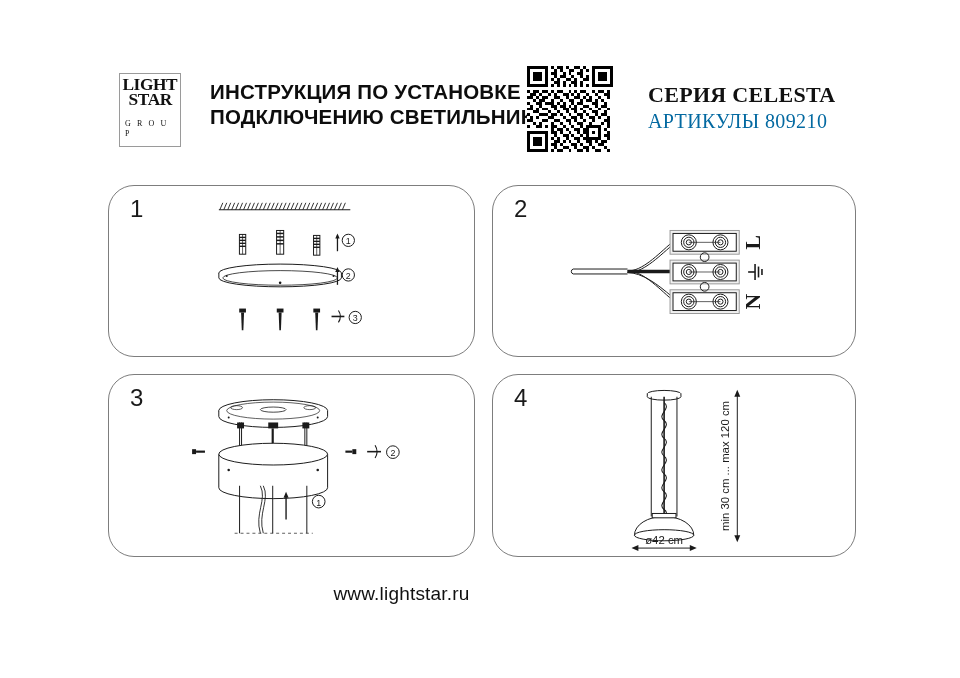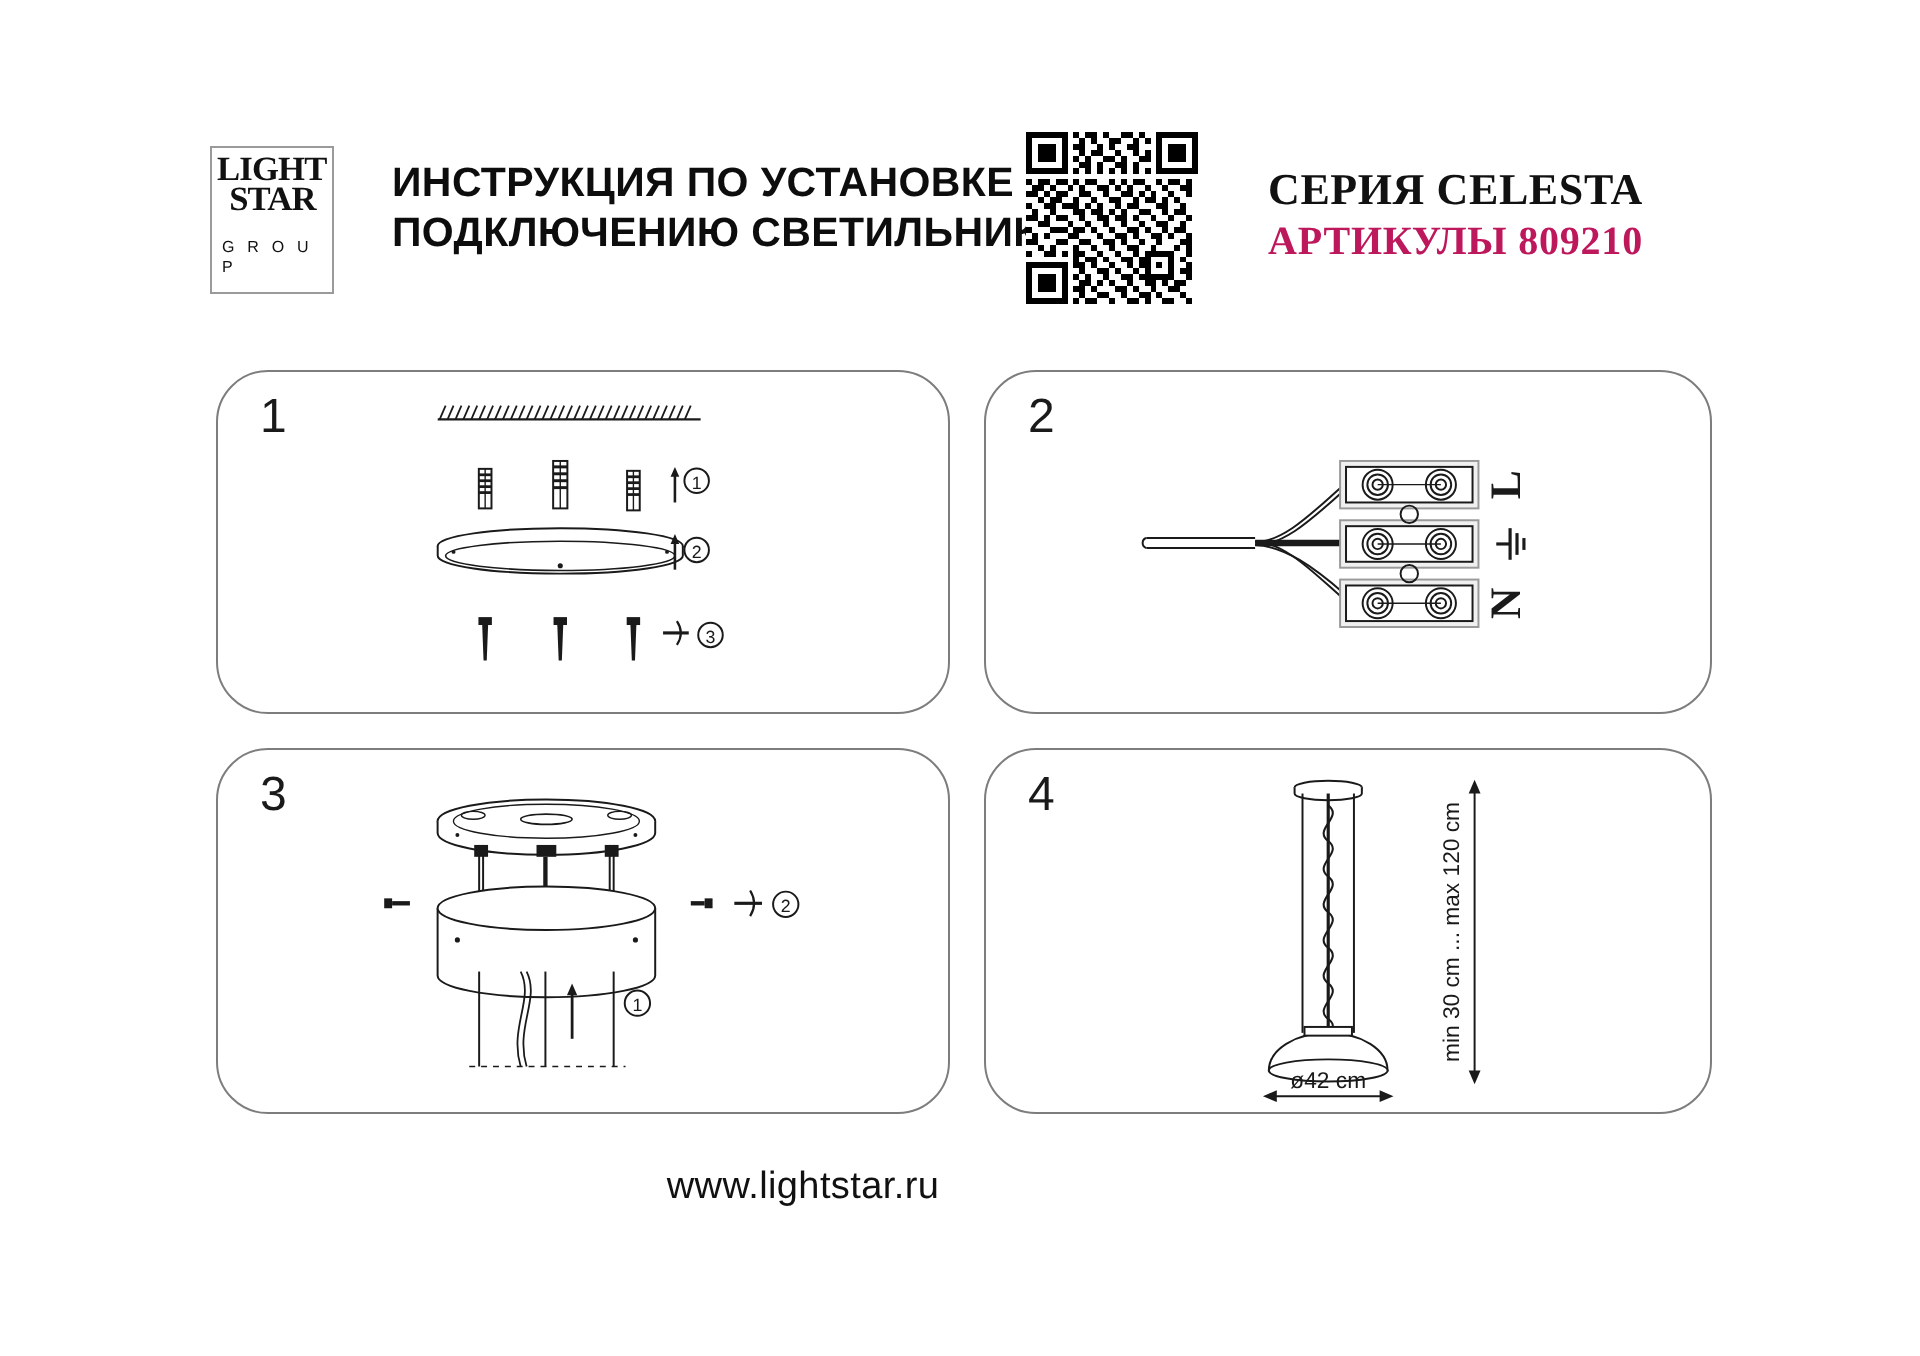--- a/index.html
+++ b/index.html
@@ -19,7 +19,7 @@
   
   #header {
     position: absolute;
-    left: 0; top: 0;
+    left: 14px; top: 0;
     width: 772px;
     height: 170px;
   }

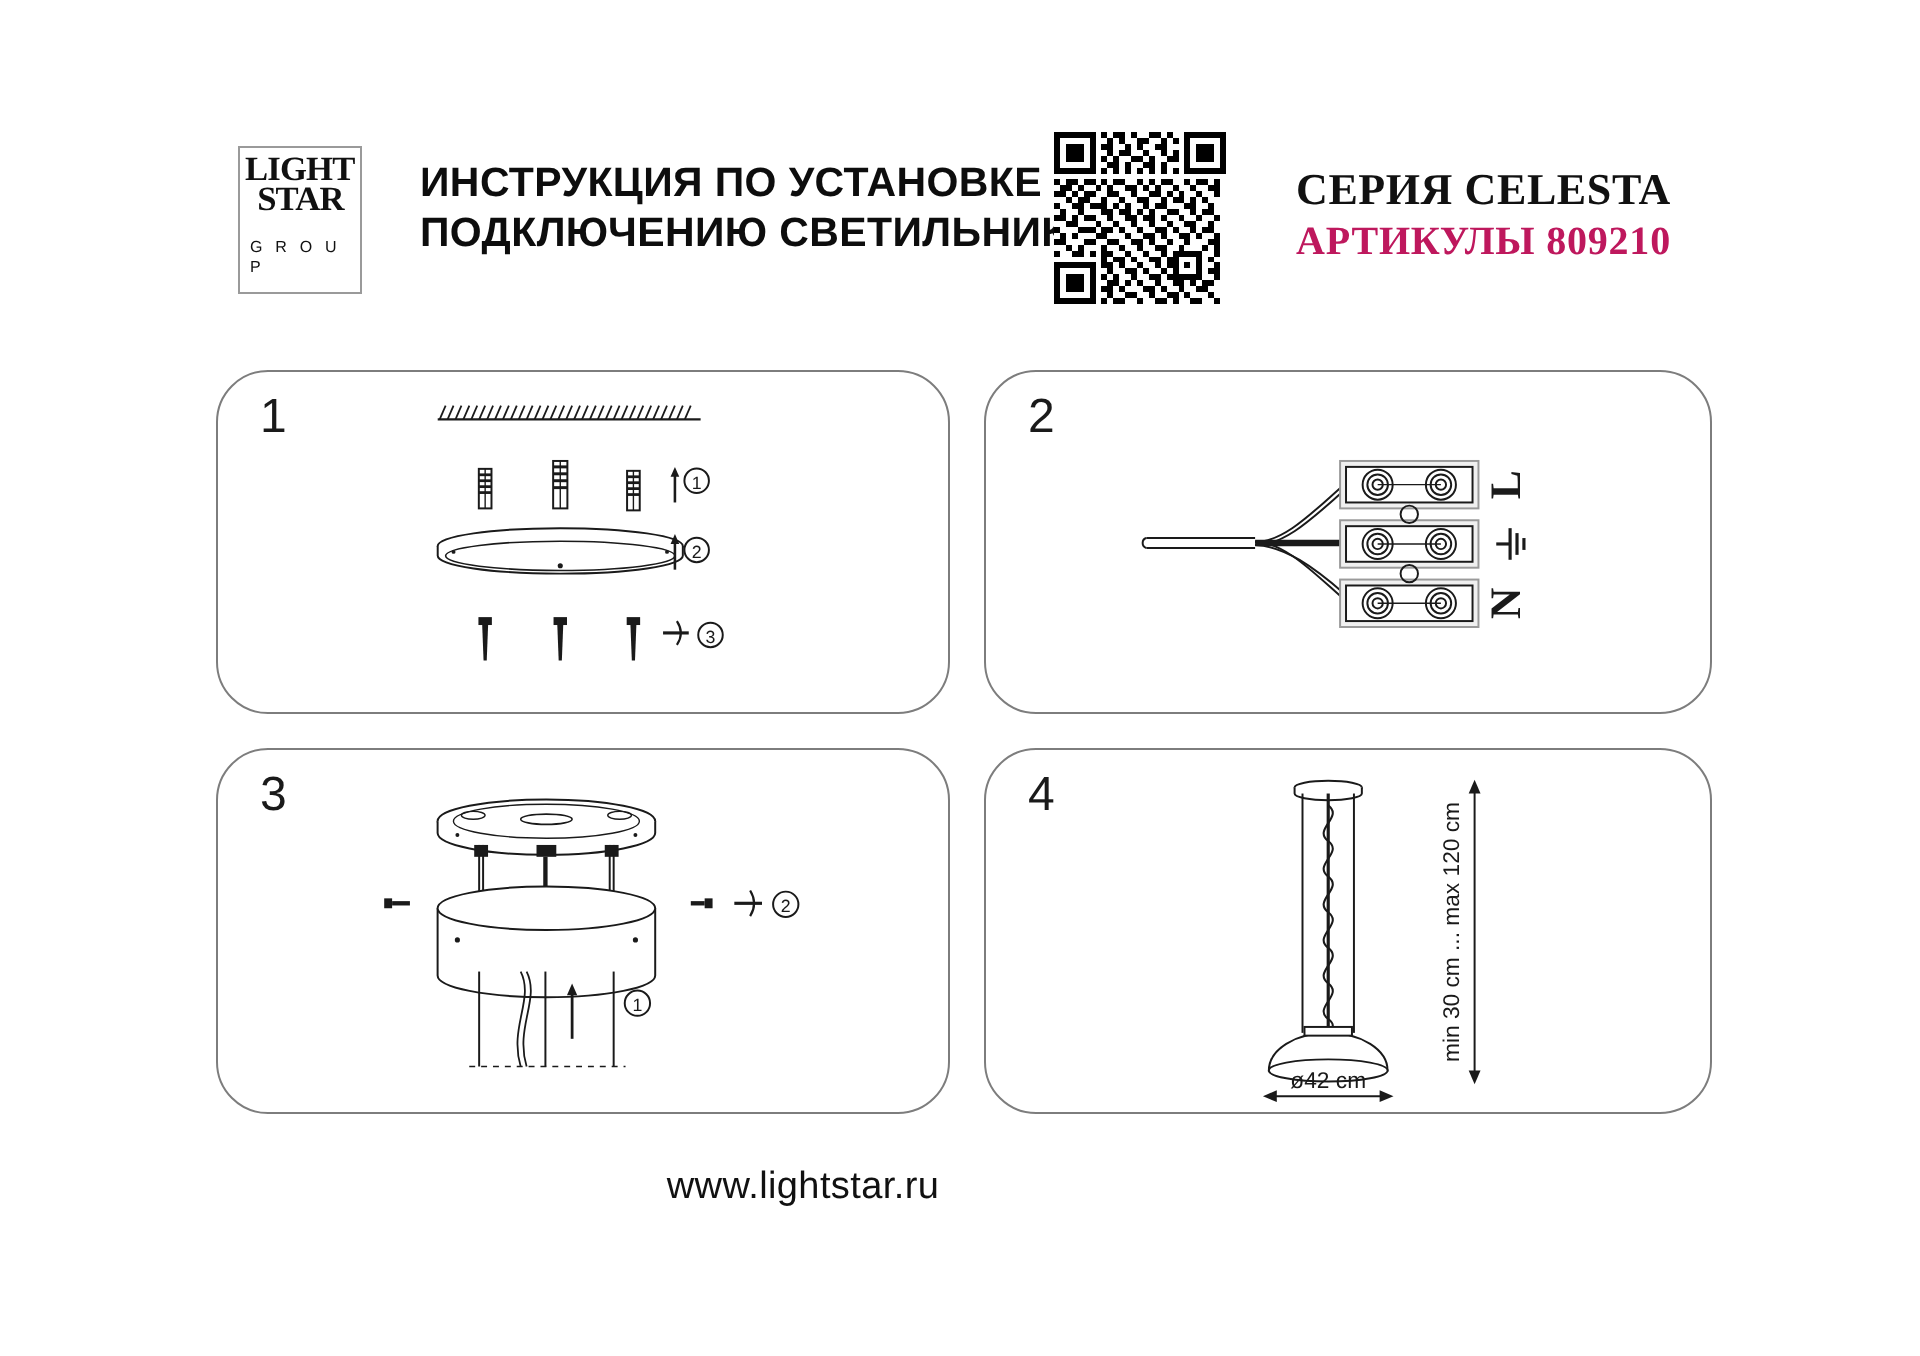--- a/index.html
+++ b/index.html
@@ -47,7 +47,7 @@
     transform: scaleX(1.02);
   }
   .logo-group {
-    font-family: Liberation Sans, sans-serif;
+    font-family: Liberation Serif, serif;
     font-size: 8px;
     letter-spacing: 2.1px;
     line-height: 10px;

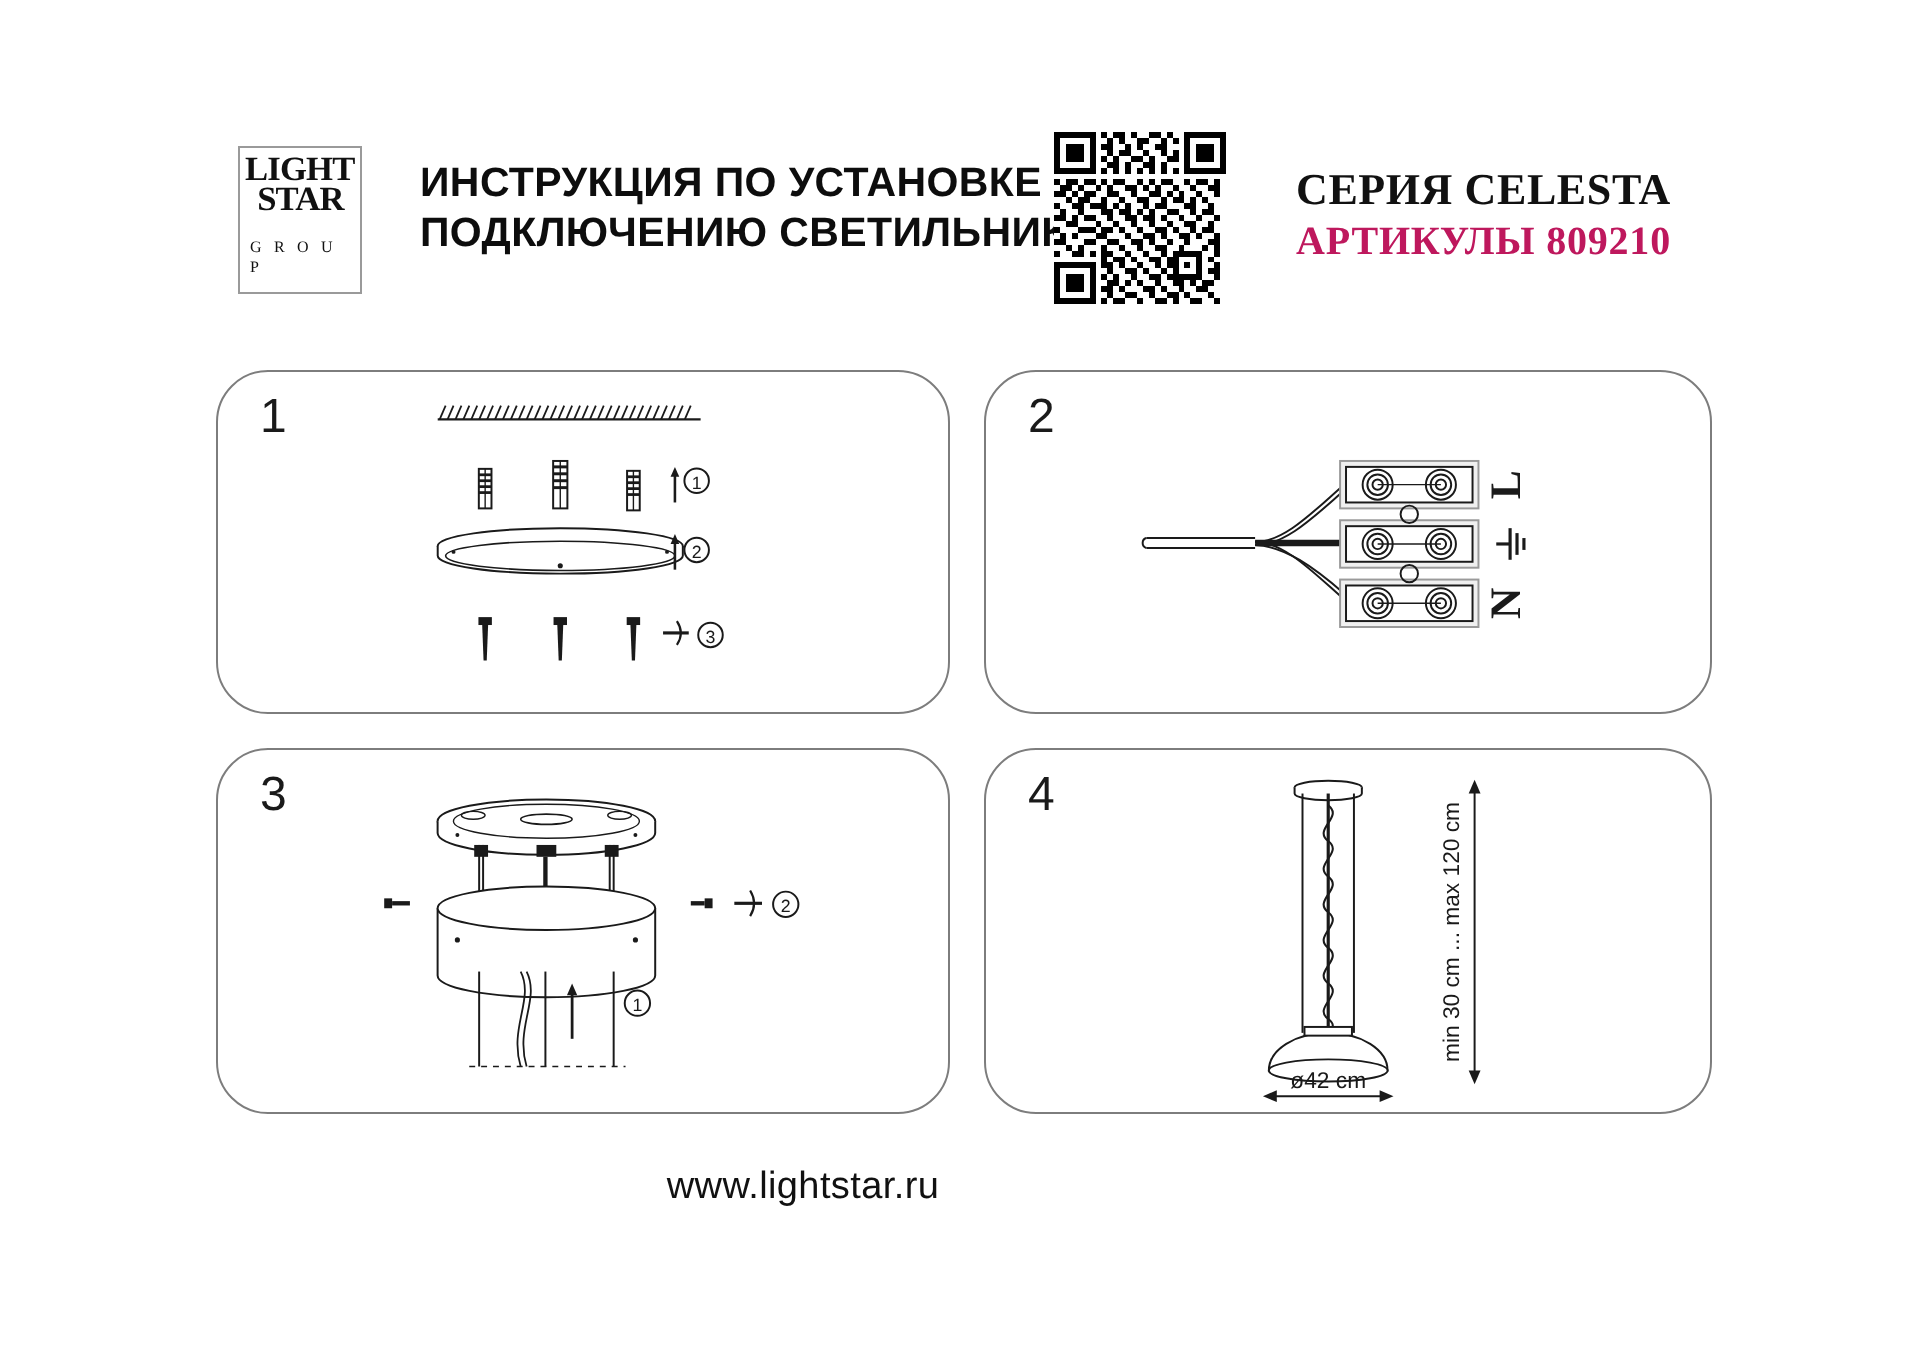--- a/index.html
+++ b/index.html
@@ -101,11 +101,11 @@
   }
   #article-line {
     font-family: "Liberation Serif", serif;
-    font-weight: bold;
+    font-weight: normal;
     font-size: 20px;
     line-height: 26px;
     letter-spacing: 0.4px;
-    color: #be185d;
+    color: #0369a1;
     margin-top: 2px;
   }
 

